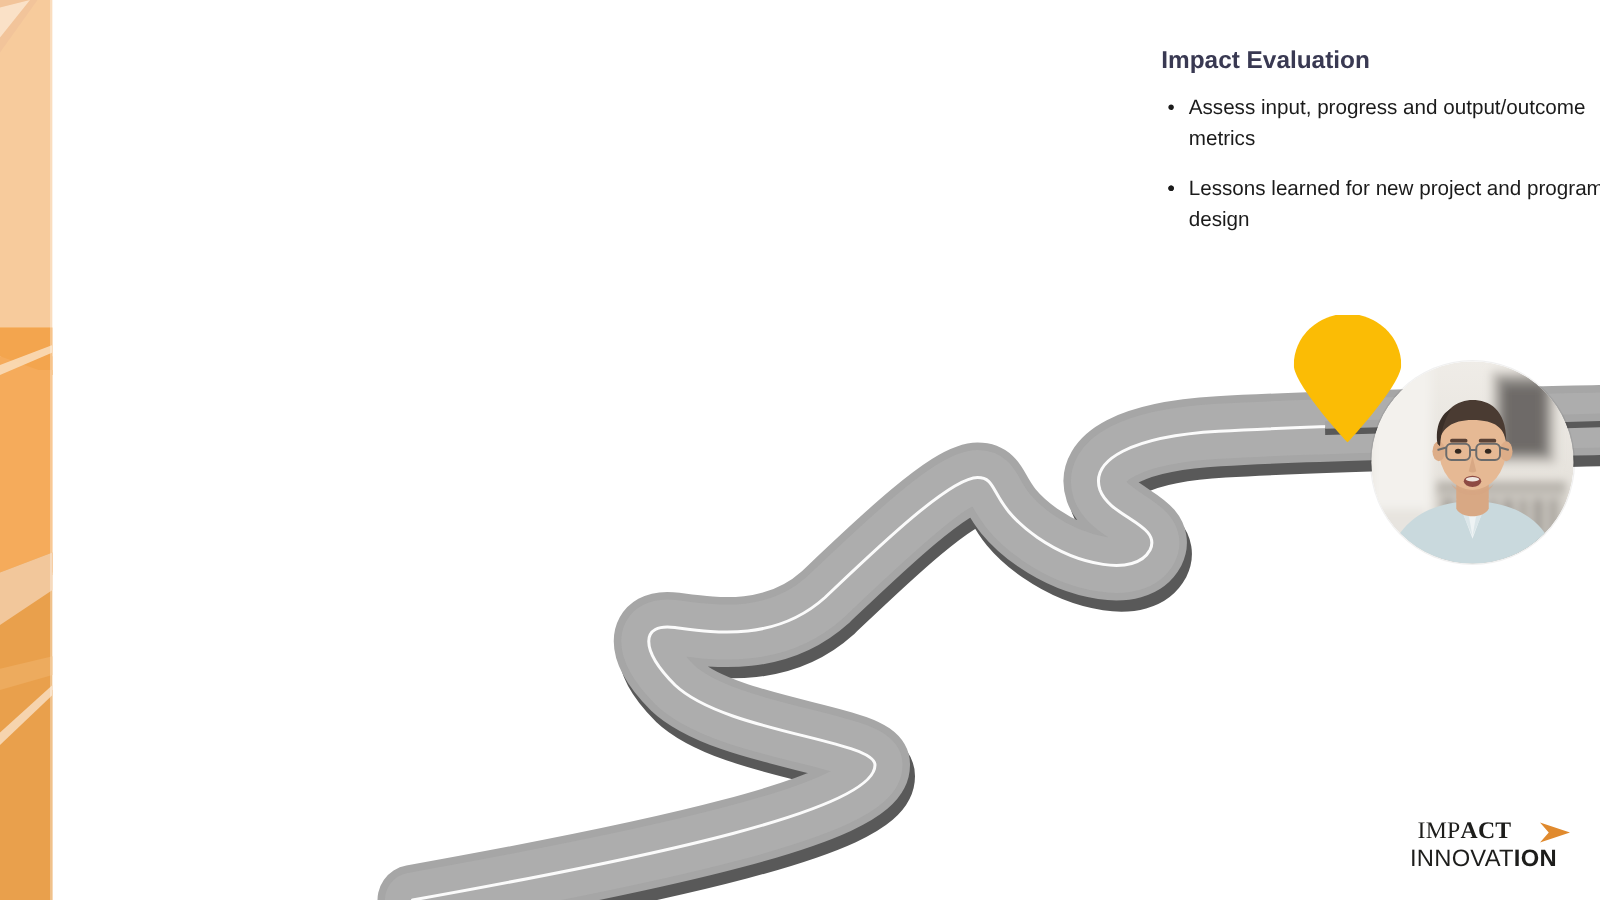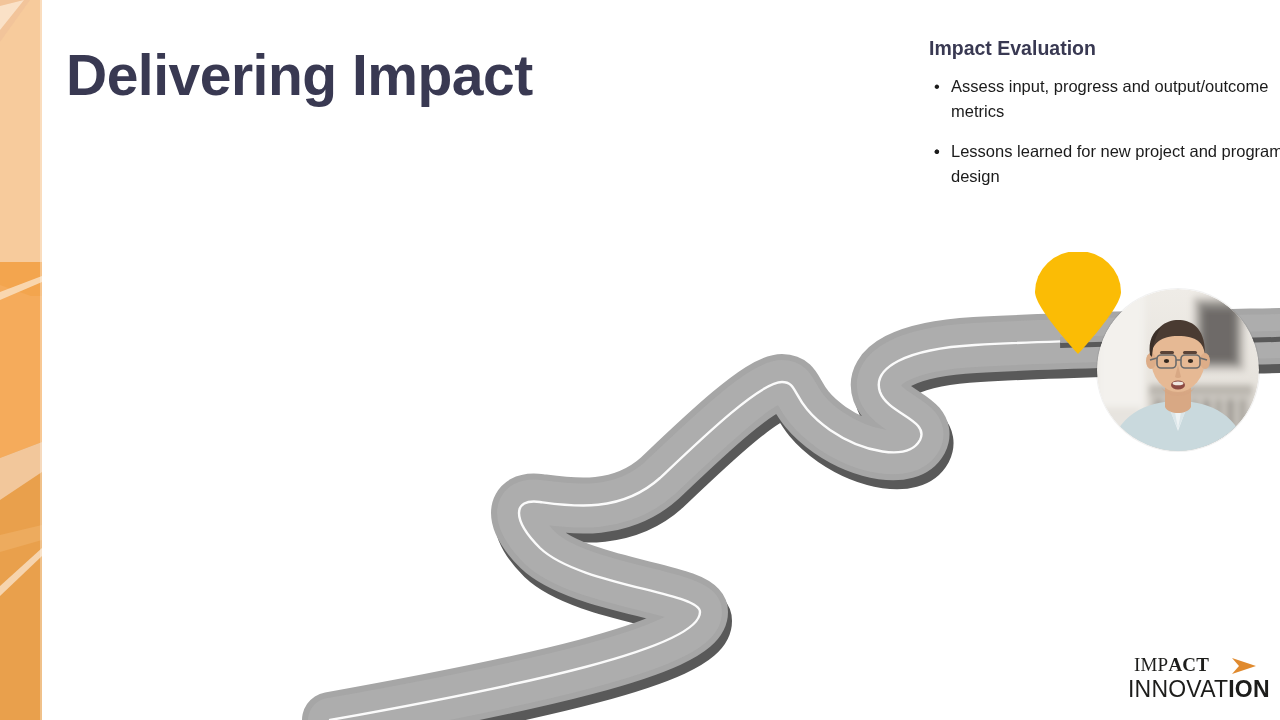--- a/index.html
+++ b/index.html
@@ -173,7 +173,6 @@
     </svg>
   </div>
 
-  <div class="title">Delivering Impact</div>
 
   <div class="road-wrap">
     <svg width="1280" height="720" viewBox="0 0 1280 720" xmlns="http://www.w3.org/2000/svg">

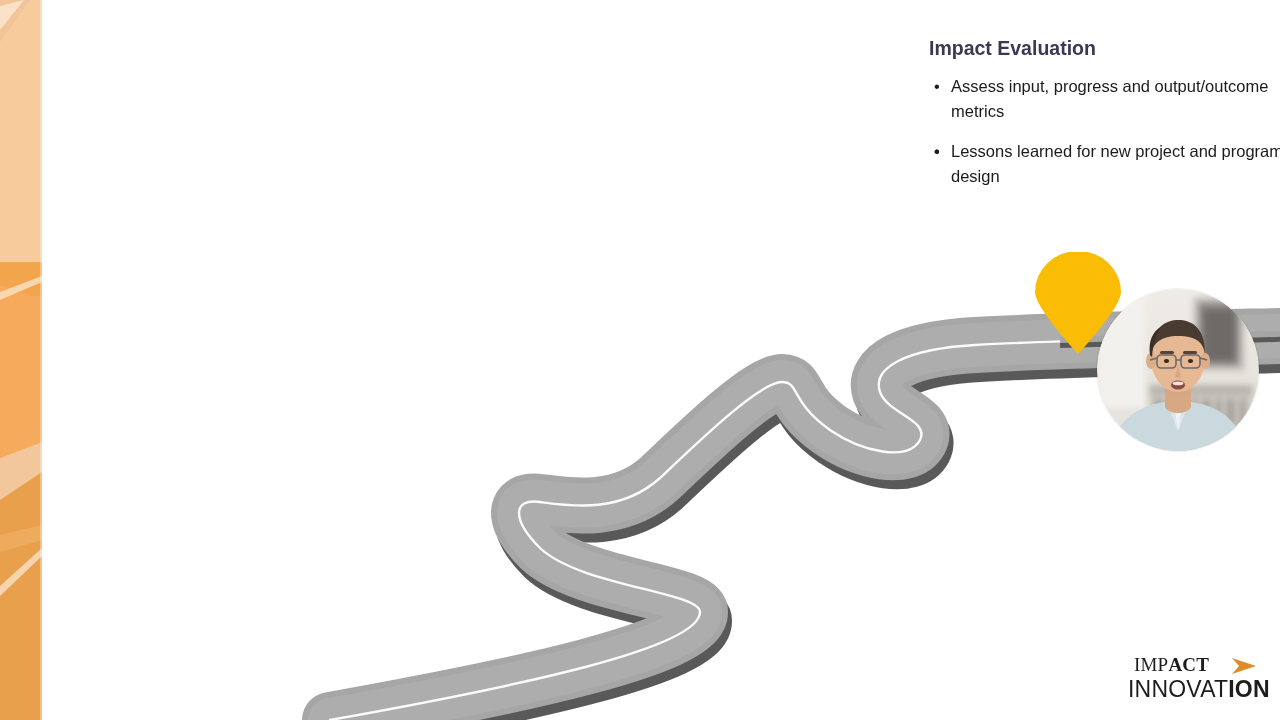--- a/index.html
+++ b/index.html
@@ -136,7 +136,7 @@
     position: absolute;
     left: 0;
     top: 23px;
-    font-size: 23px;
+    font-size: 19px;
     font-weight: 400;
   }
   .logo-b { font-weight: bold; }

